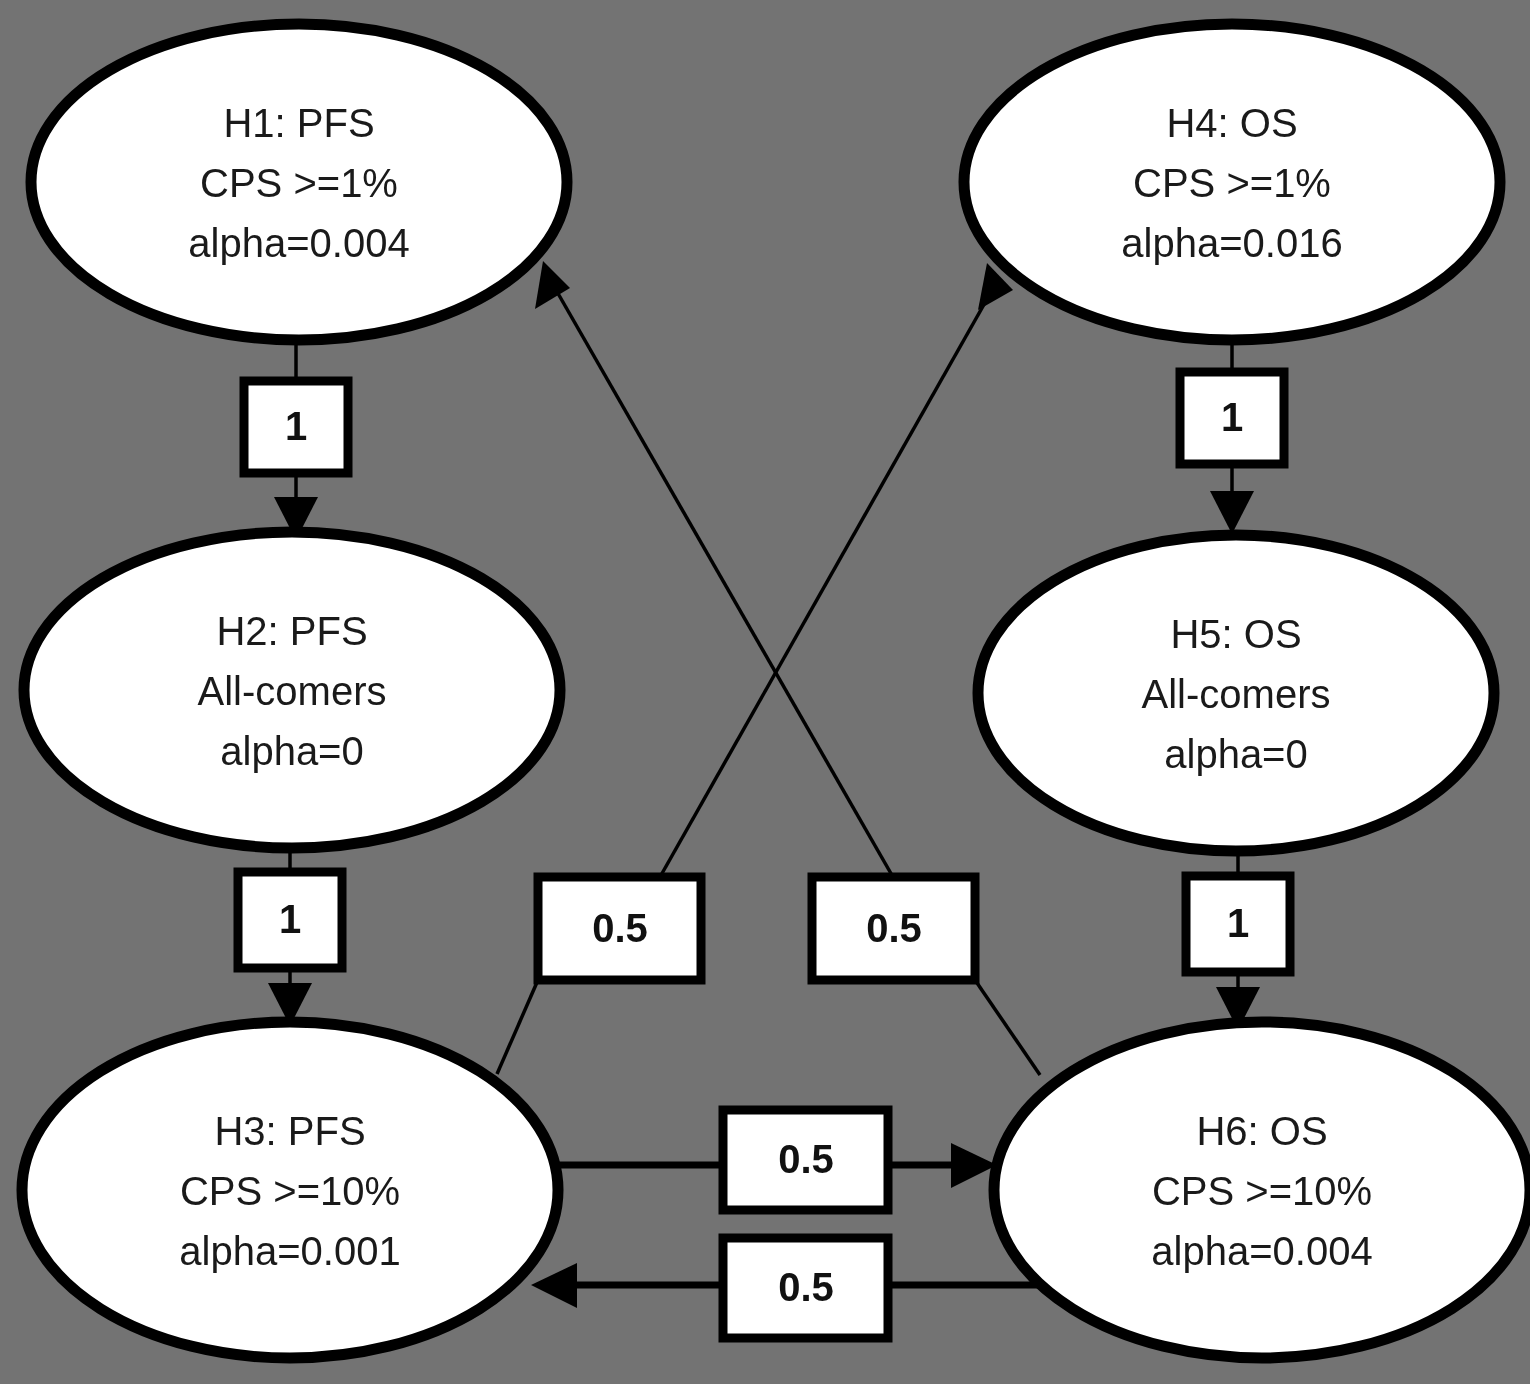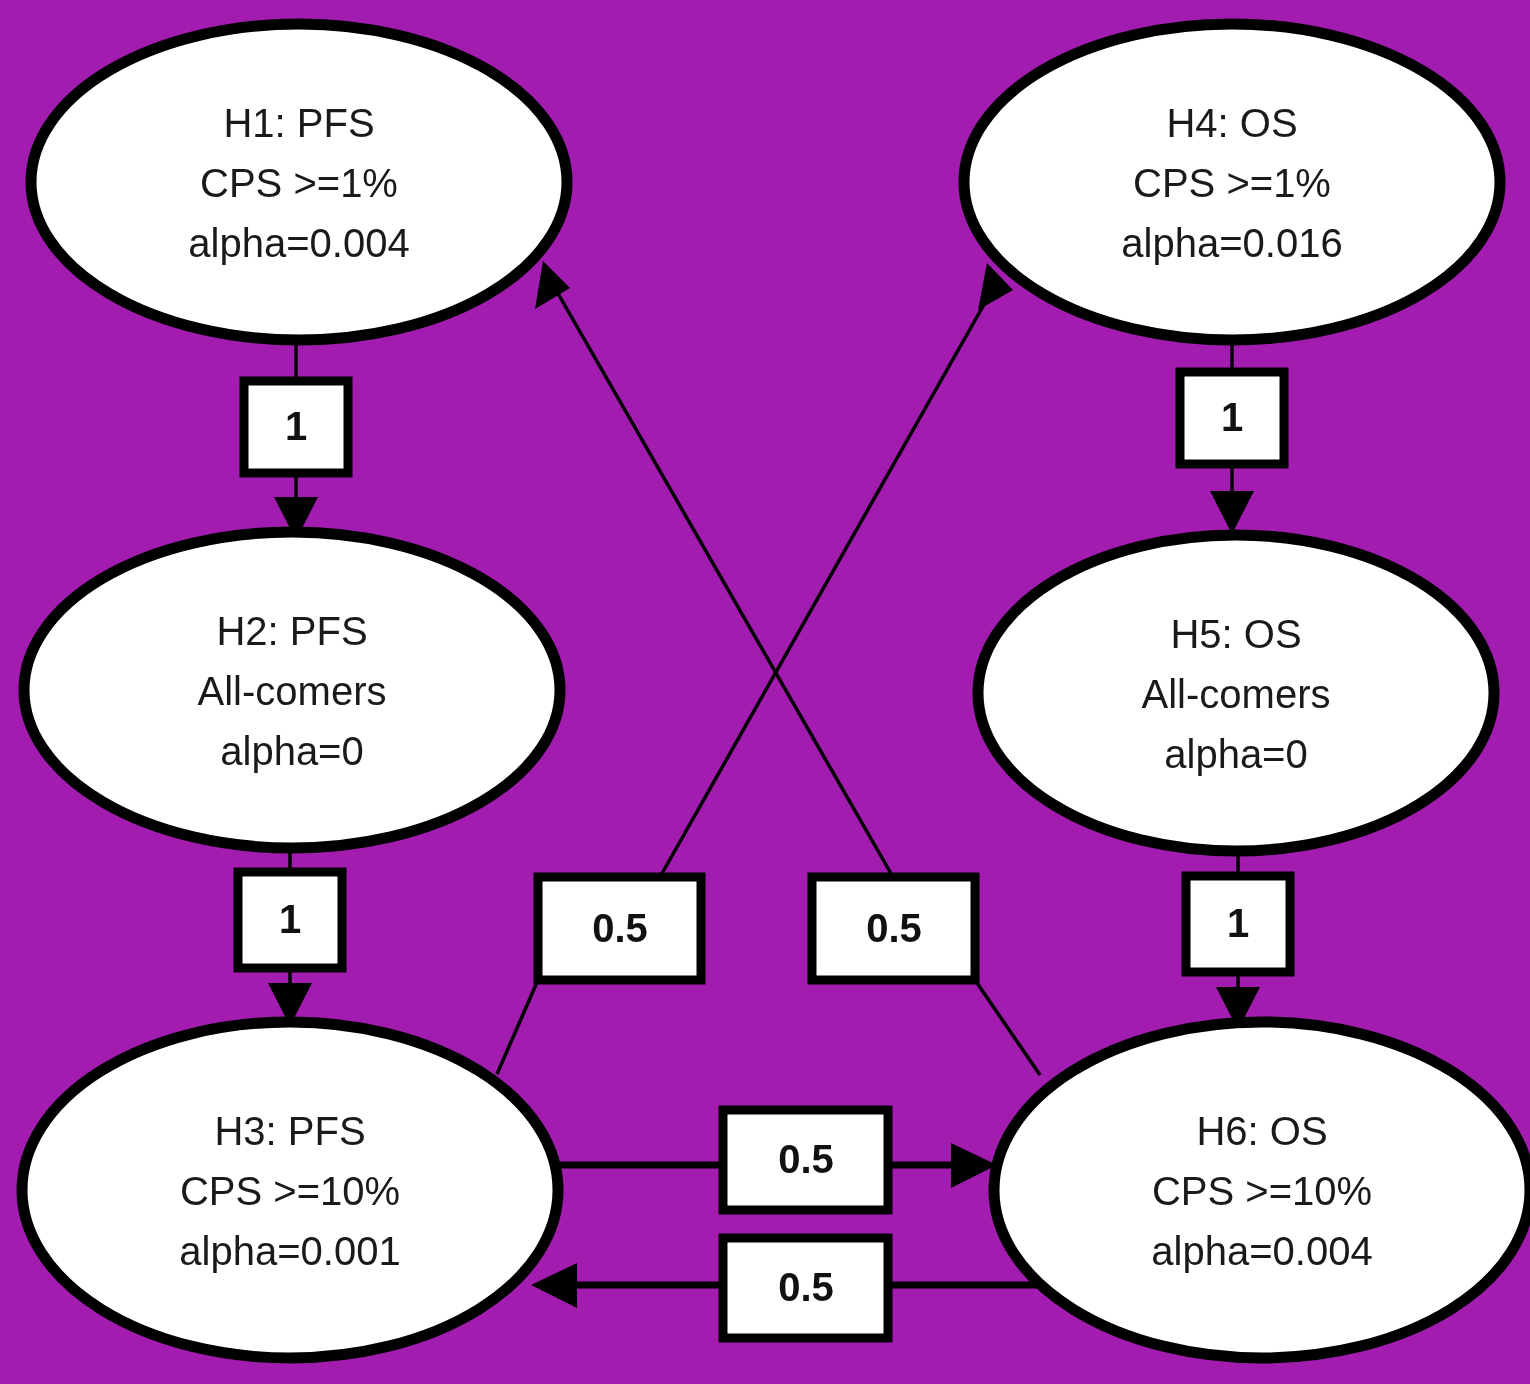--- a/index.html
+++ b/index.html
@@ -18,7 +18,7 @@
     position: relative;
     width: 1530px;
     height: 1384px;
-    background: #a21caf;
+    background: #737373;
   }
   svg#graph {
     display: block;

